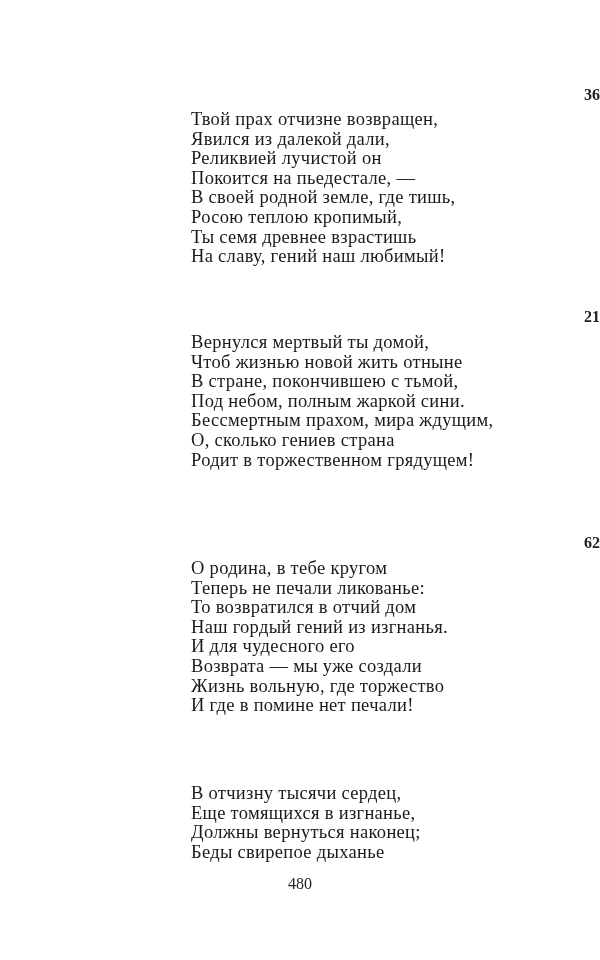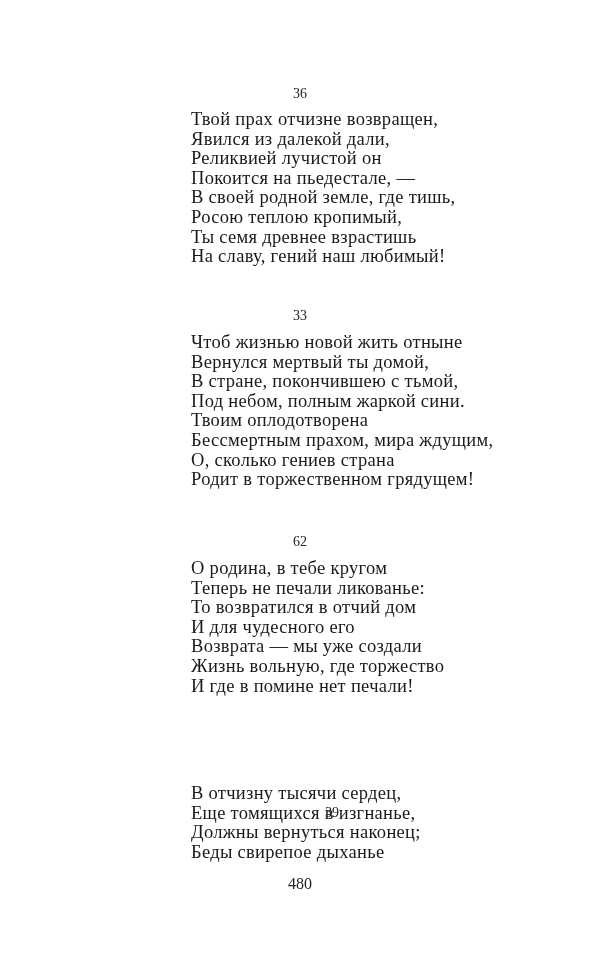--- a/index.html
+++ b/index.html
@@ -9,8 +9,8 @@
   }
   .stanza { position: absolute; left: 191px; width: 340px; }
   .num {
-    position: absolute; left: 0; width: 600px; text-align: center;
-    font-size: 14px; font-weight: normal; color: #222;
+    position: absolute; left: 0; width: 600px; text-align: right;
+    font-size: 16px; font-weight: bold; color: #222;
   }
   .lines { margin: 0; padding: 0; list-style: none; }
   .lines li {

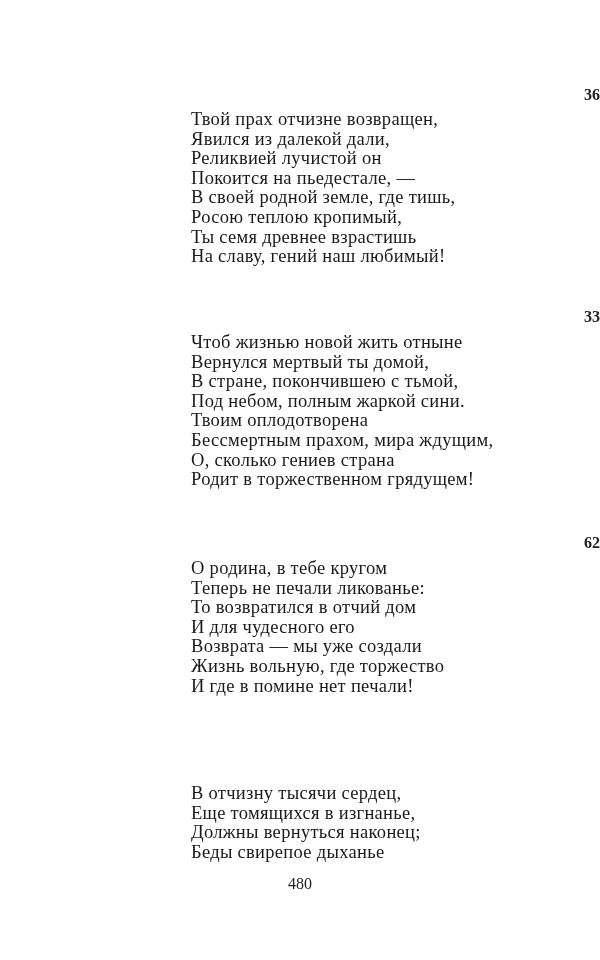--- a/index.html
+++ b/index.html
@@ -38,7 +38,7 @@
   </ul>
 </div>
 
-<div class="num" style="top:308px;">33</div>
+<div class="num" style="top:308px;">21</div>
 <div class="stanza" style="top:333px;">
   <ul class="lines">
     <li>Чтоб жизнью новой жить отныне</li>

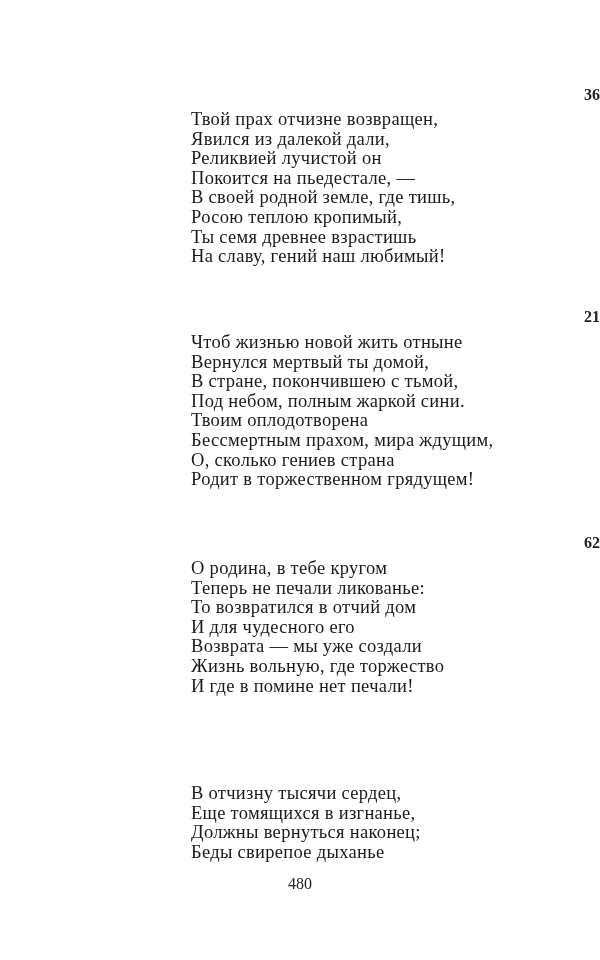--- a/index.html
+++ b/index.html
@@ -41,8 +41,8 @@
 <div class="num" style="top:308px;">21</div>
 <div class="stanza" style="top:333px;">
   <ul class="lines">
+    <li>Вернулся мертвый ты домой,</li>
     <li>Чтоб жизнью новой жить отныне</li>
-    <li>Вернулся мертвый ты домой,</li>
     <li>В стране, покончившею с тьмой,</li>
     <li>Под небом, полным жаркой сини.</li>
     <li>Твоим оплодотворена</li>

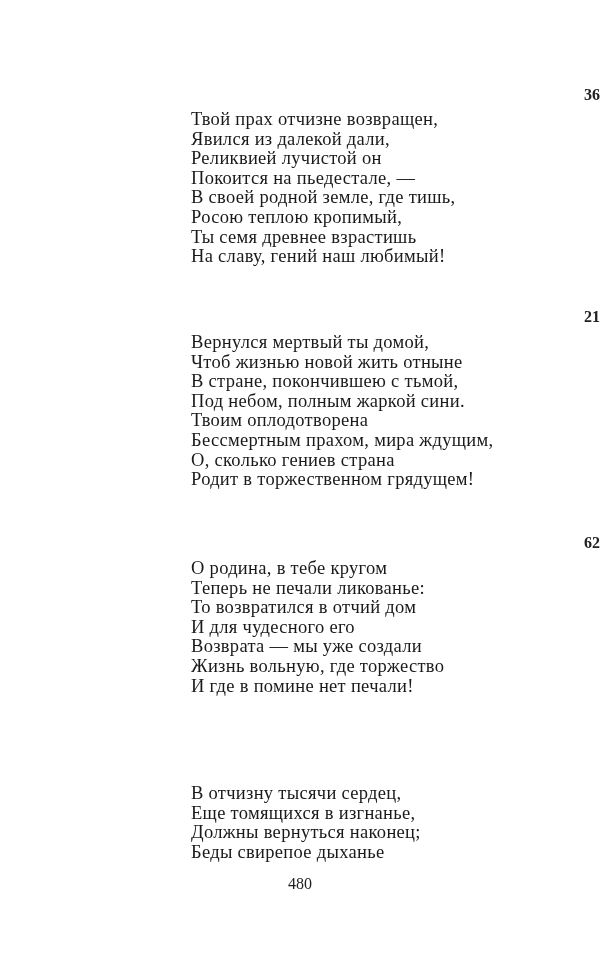--- a/index.html
+++ b/index.html
@@ -45,7 +45,6 @@
     <li>Чтоб жизнью новой жить отныне</li>
     <li>В стране, покончившею с тьмой,</li>
     <li>Под небом, полным жаркой сини.</li>
-    <li>Твоим оплодотворена</li>
     <li>Бессмертным прахом, мира ждущим,</li>
     <li>О, сколько гениев страна</li>
     <li>Родит в торжественном грядущем!</li>

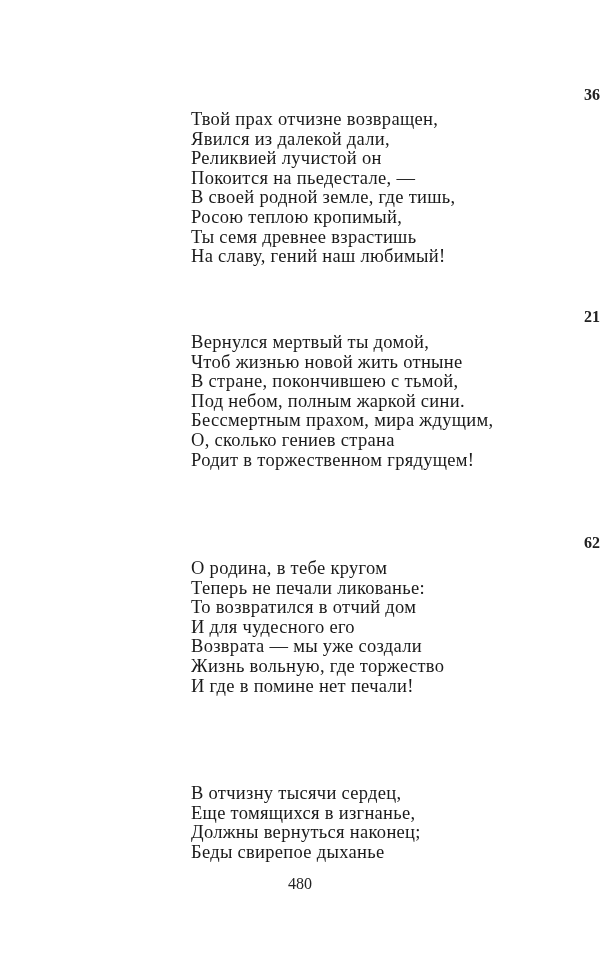--- a/index.html
+++ b/index.html
@@ -57,6 +57,7 @@
     <li>О родина, в тебе кругом</li>
     <li>Теперь не печали ликованье:</li>
     <li>То возвратился в отчий дом</li>
+    <li>Наш гордый гений из изгнанья.</li>
     <li>И для чудесного его</li>
     <li>Возврата — мы уже создали</li>
     <li>Жизнь вольную, где торжество</li>

